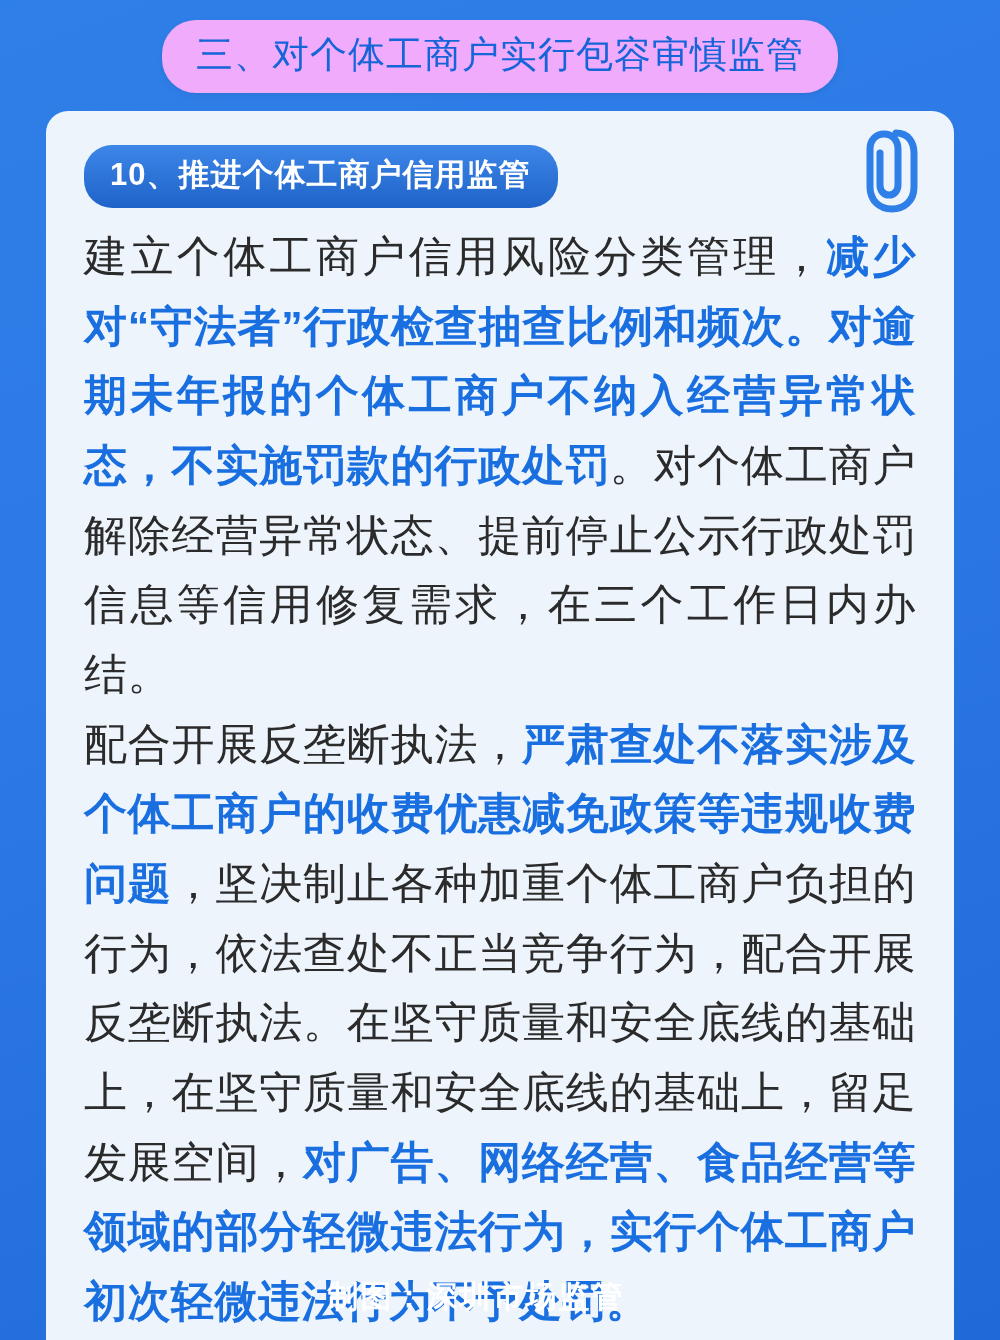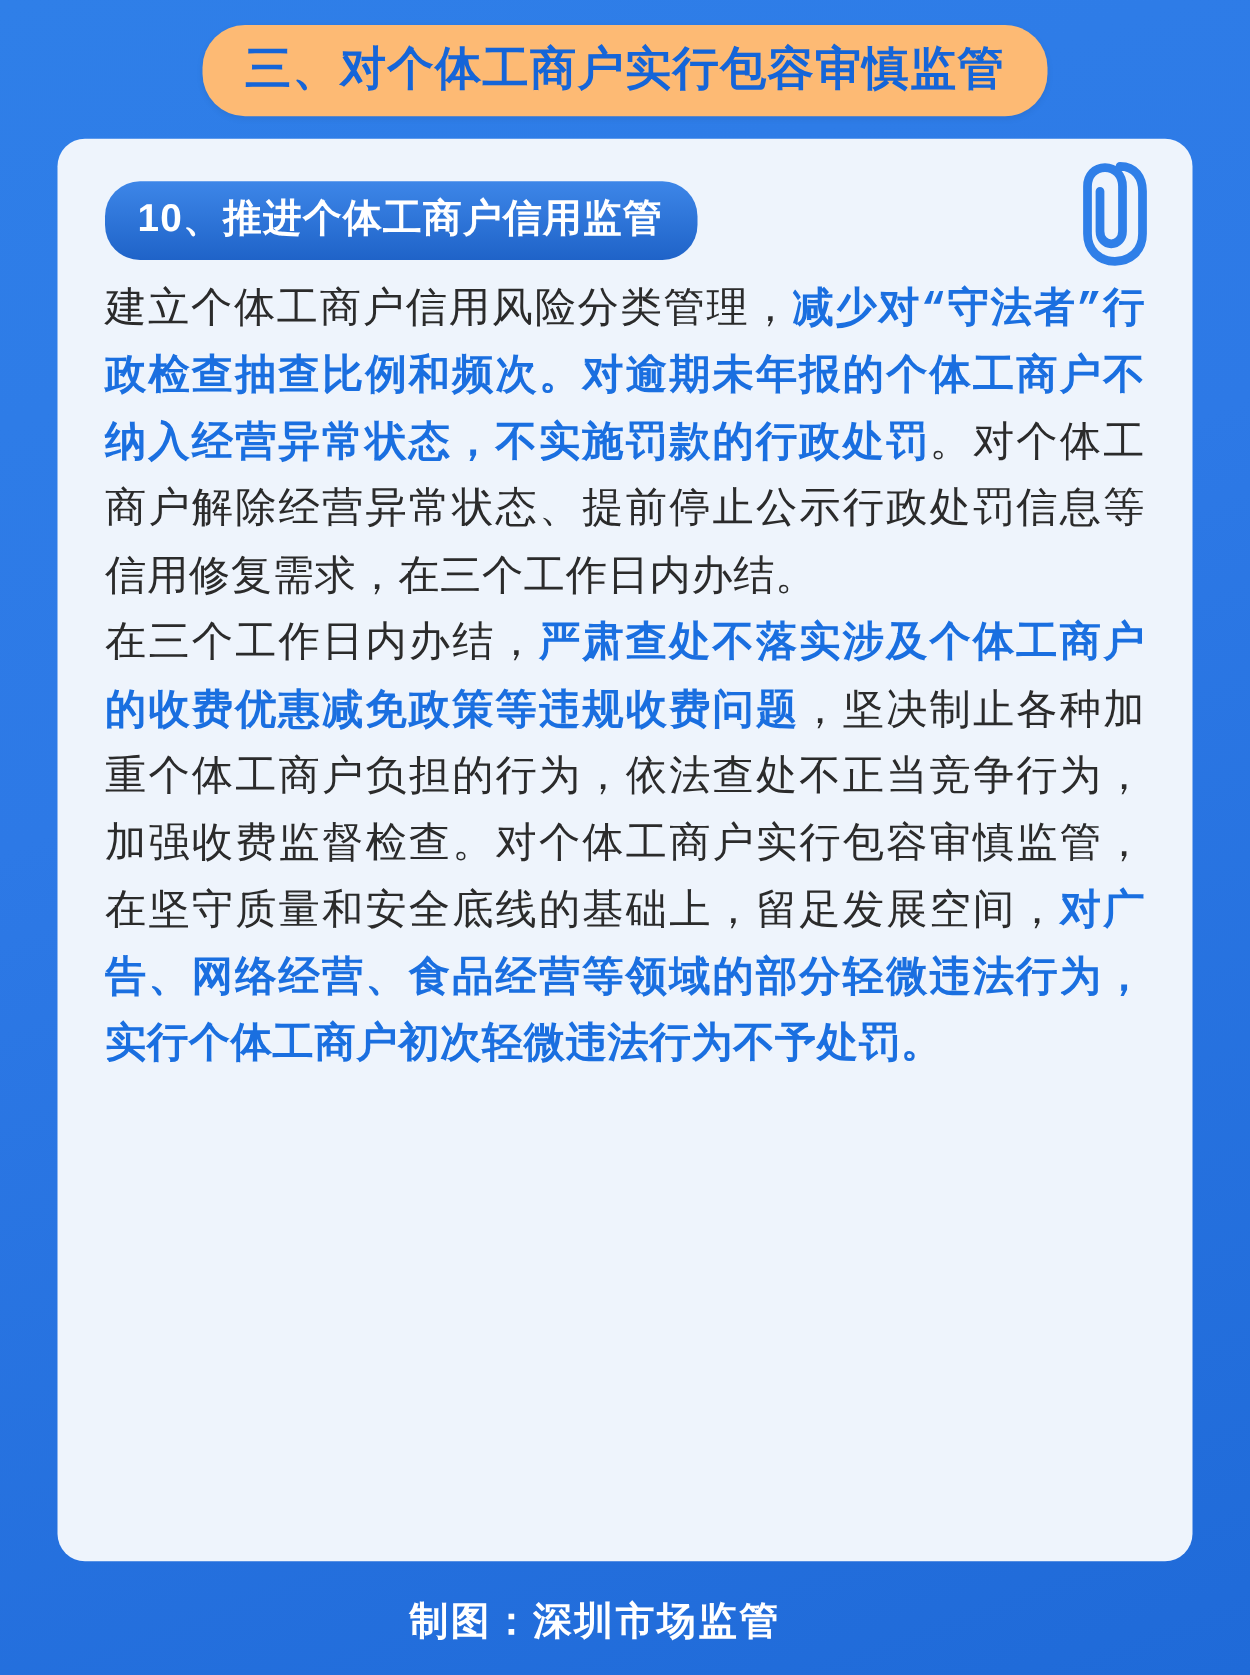--- a/index.html
+++ b/index.html
@@ -32,12 +32,12 @@
     margin-bottom: 18px;
   }
   .title-pill {
-    background: #fdba74;
+    background: #f0abfc;
     border-radius: 34px;
     padding: 10px 34px 13px 34px;
     color: #1565d8;
     font-size: 37px;
-    font-weight: bold;
+    font-weight: normal;
     letter-spacing: 1px;
     white-space: nowrap;
     box-shadow: 0 2px 6px rgba(0,0,0,0.07);

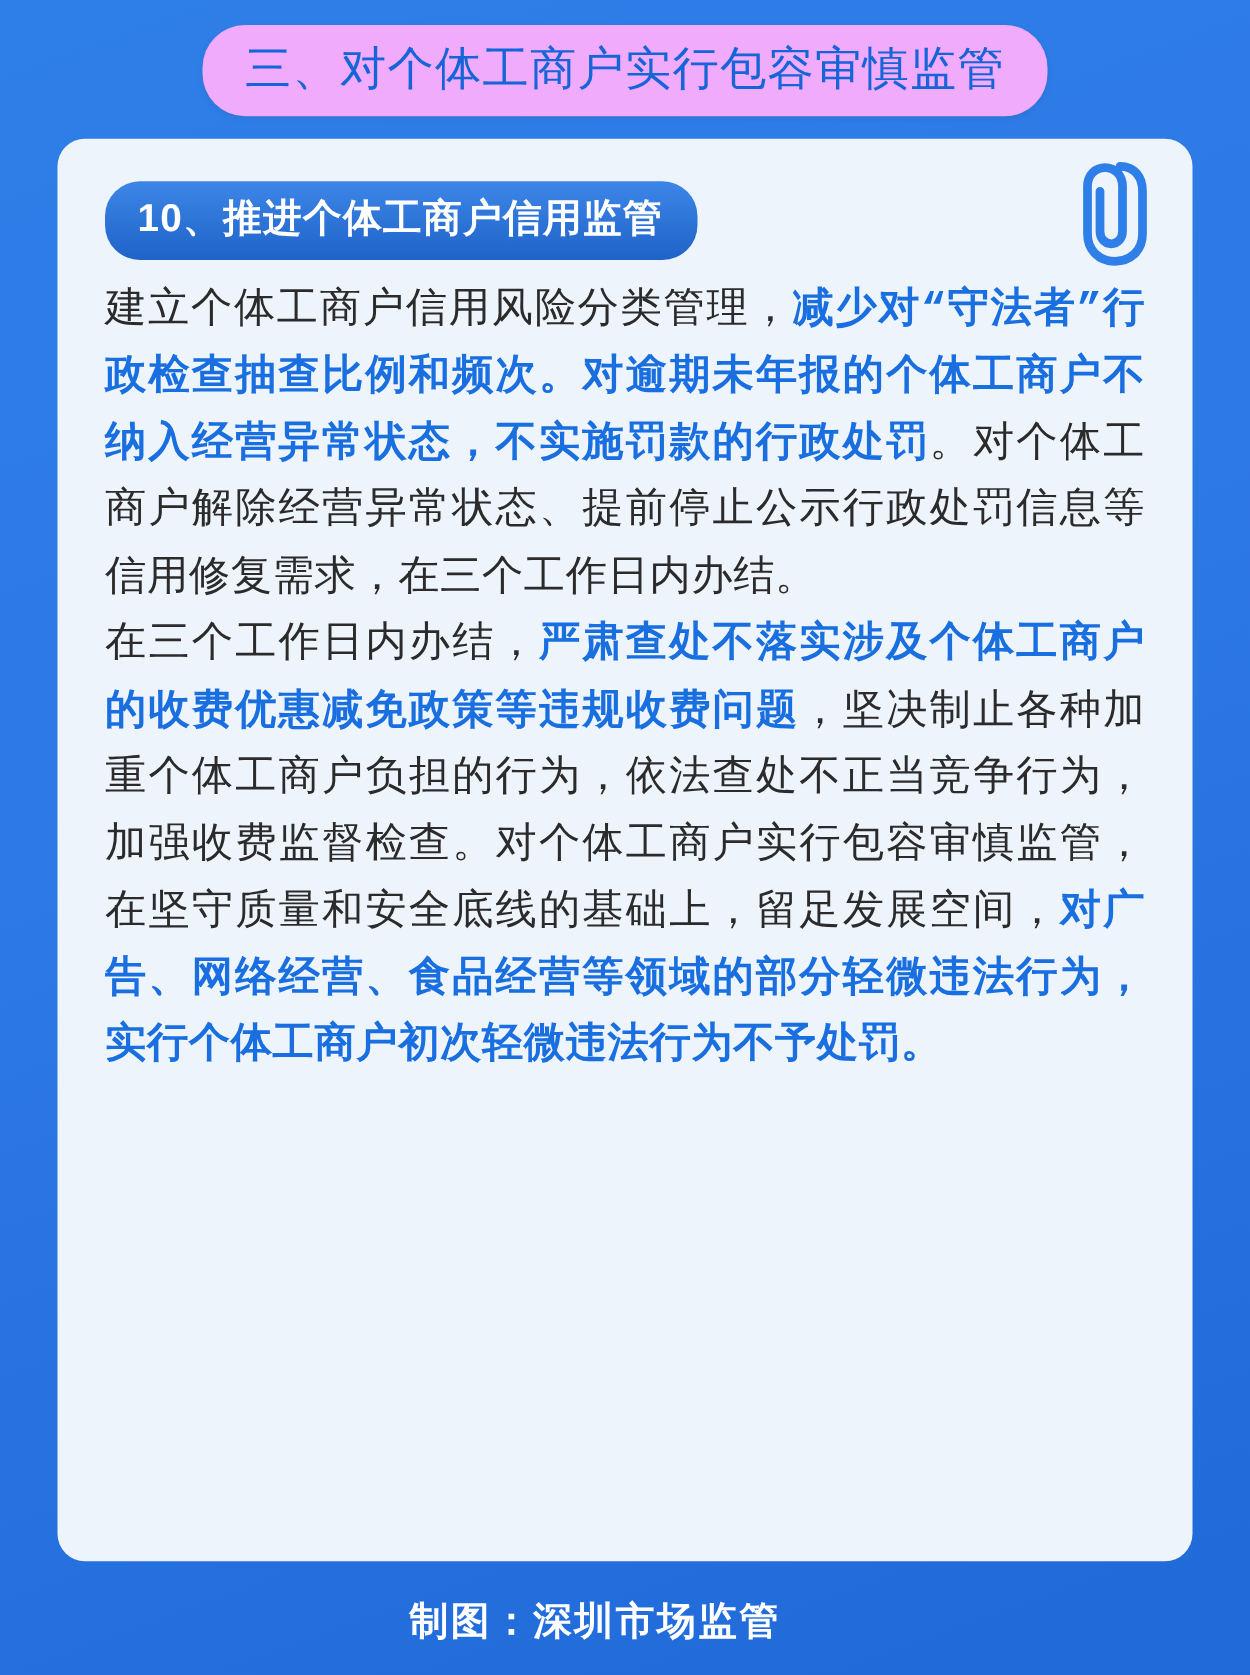--- a/index.html
+++ b/index.html
@@ -76,13 +76,12 @@
     margin-top: 22px;
   }
   .para {
-    font-size: 33px;
+    font-size: 43px;
     line-height: 1.62;
     color: #2b2b2b;
     letter-spacing: 0.5px;
     text-align: justify;
     margin: 0;
-    font-family: Liberation Mono, monospace;
   }
   .hl {
     color: #1a6fe0;

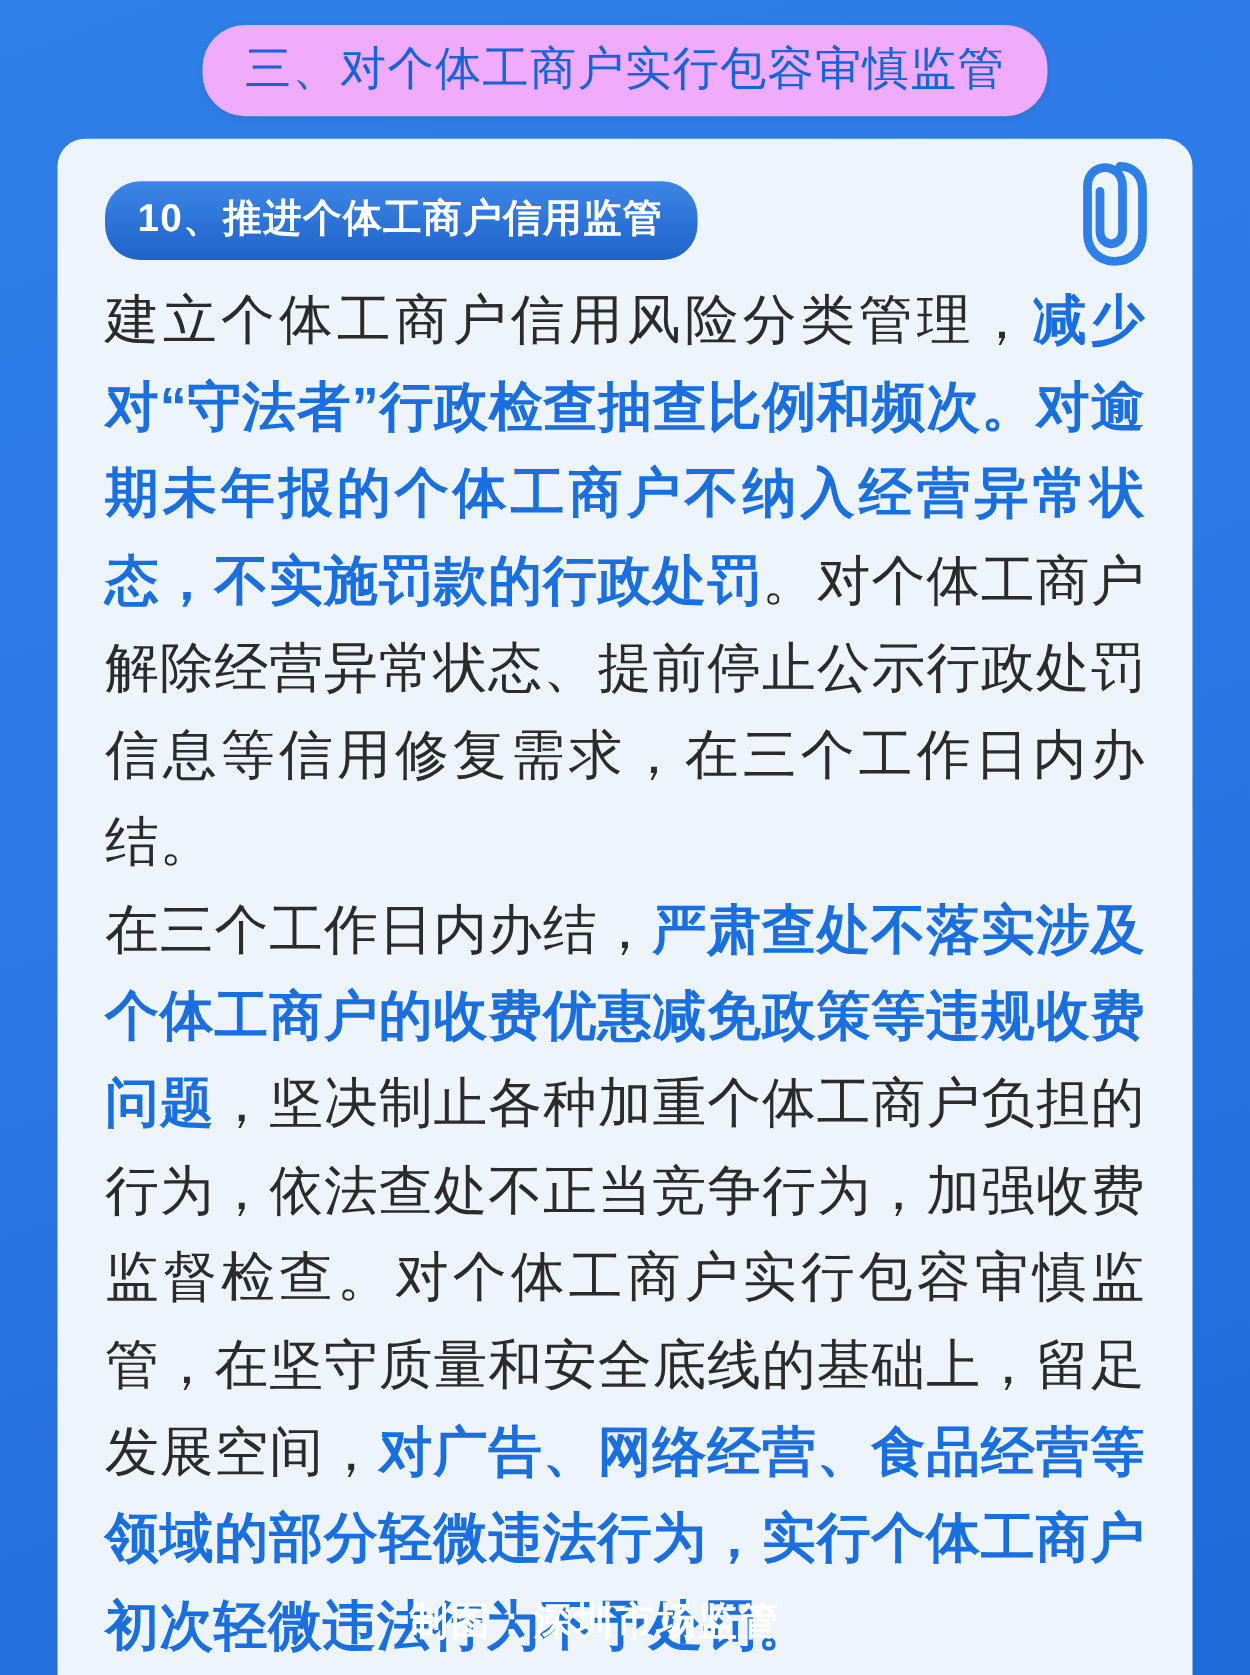--- a/index.html
+++ b/index.html
@@ -122,7 +122,7 @@
     </div>
 
     <div>
-      <p class="para"><span>在三个工作日内办结，</span><span class="hl">严肃查处不落实涉及个体工商户的收费优惠减免政策等违规收费问题</span><span>，坚决制止各种加重个体工商户负担的行为，依法查处不正当竞争行为，加强收费监督检查。对个体工商户实行包容审慎监管，在坚守质量和安全底线的基础上，留足发展空间，</span><span class="hl">对广告、网络经营、食品经营等领域的部分轻微违法行为，实行个体工商户初次轻微违法行为不予处罚。</span></p>
+      <p class="para"><span>配合开展反垄断执法，</span><span class="hl">严肃查处不落实涉及个体工商户的收费优惠减免政策等违规收费问题</span><span>，坚决制止各种加重个体工商户负担的行为，依法查处不正当竞争行为，加强收费监督检查。对个体工商户实行包容审慎监管，在坚守质量和安全底线的基础上，留足发展空间，</span><span class="hl">对广告、网络经营、食品经营等领域的部分轻微违法行为，实行个体工商户初次轻微违法行为不予处罚。</span></p>
     </div>
 
   </div>

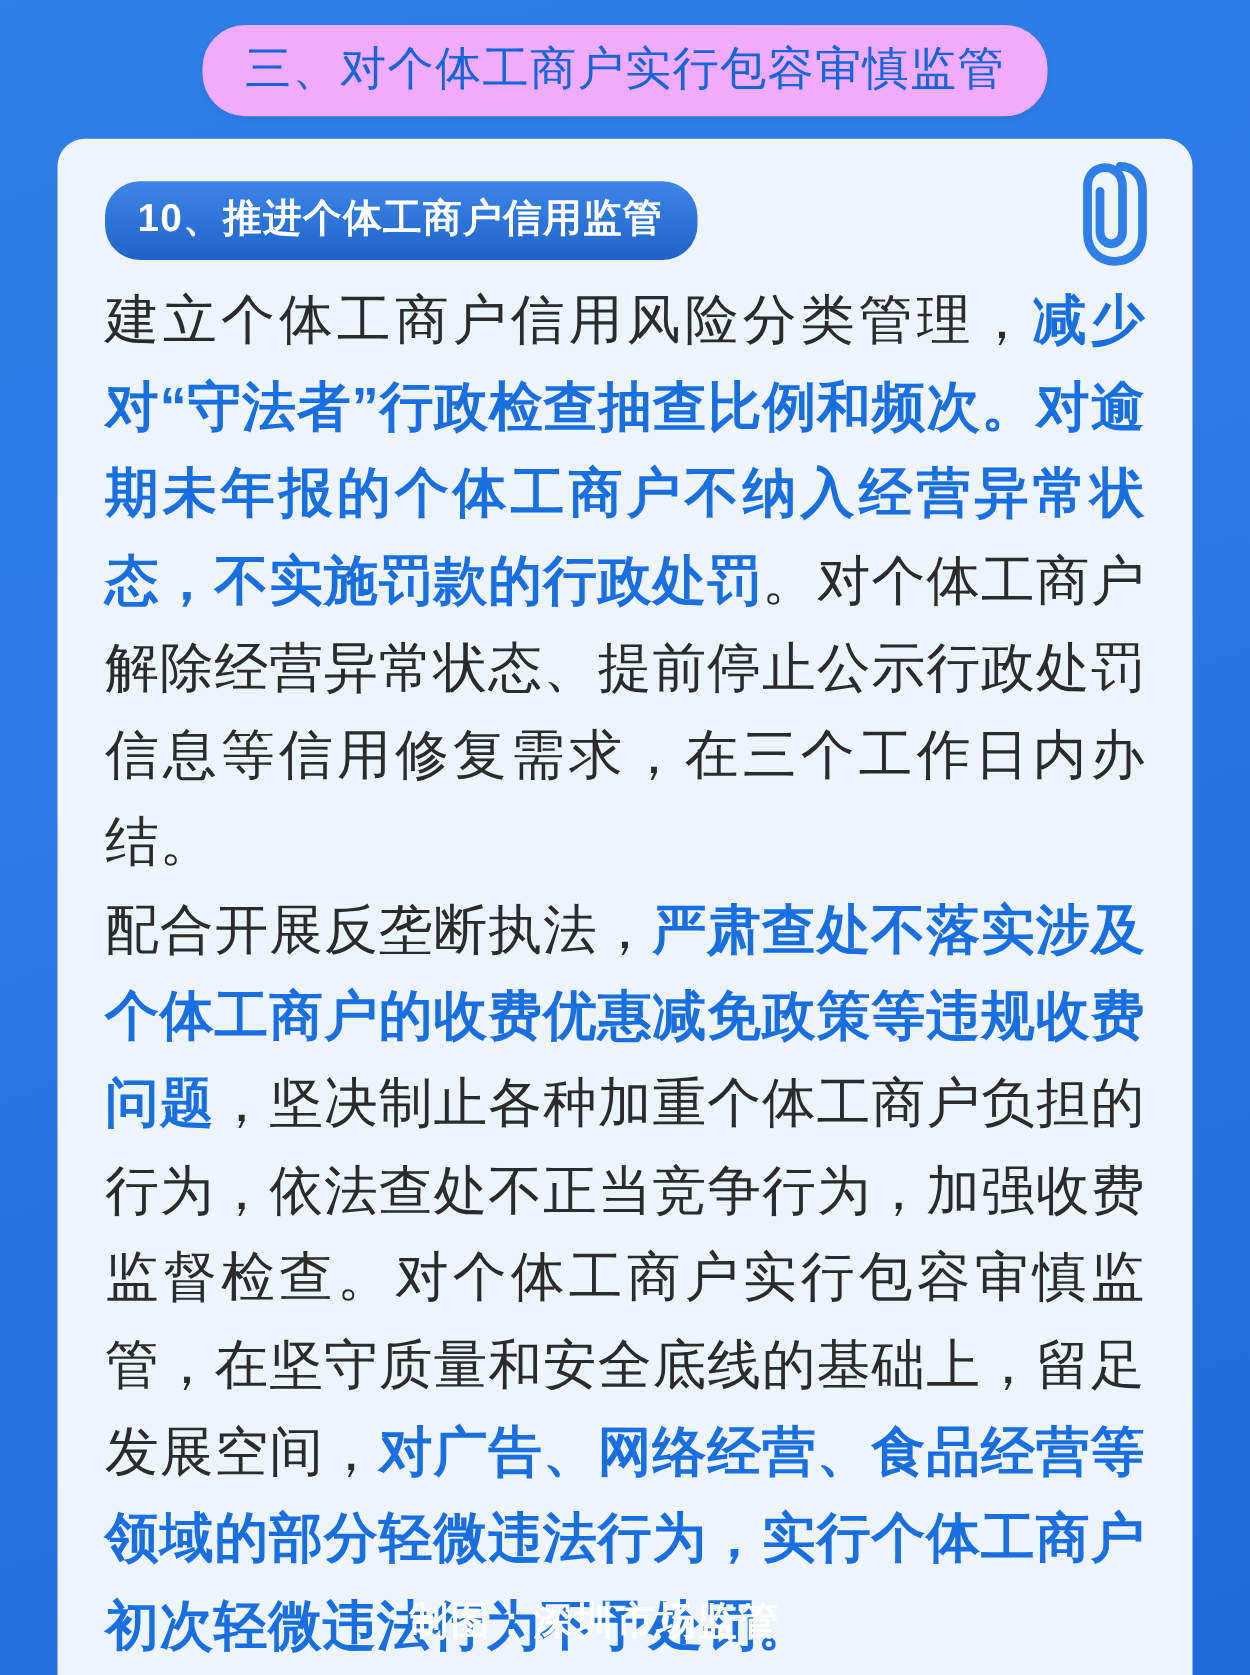--- a/index.html
+++ b/index.html
@@ -122,7 +122,7 @@
     </div>
 
     <div>
-      <p class="para"><span>配合开展反垄断执法，</span><span class="hl">严肃查处不落实涉及个体工商户的收费优惠减免政策等违规收费问题</span><span>，坚决制止各种加重个体工商户负担的行为，依法查处不正当竞争行为，加强收费监督检查。对个体工商户实行包容审慎监管，在坚守质量和安全底线的基础上，留足发展空间，</span><span class="hl">对广告、网络经营、食品经营等领域的部分轻微违法行为，实行个体工商户初次轻微违法行为不予处罚。</span></p>
+      <p class="para"><span>配合开展反垄断执法，</span><span class="hl">严肃查处不落实涉及个体工商户的收费优惠减免政策等违规收费问题</span><span>，坚决制止各种加重个体工商户负担的行为，依法查处不正当竞争行为，配合开展反垄断执法。在坚守质量和安全底线的基础上，在坚守质量和安全底线的基础上，留足发展空间，</span><span class="hl">对广告、网络经营、食品经营等领域的部分轻微违法行为，实行个体工商户初次轻微违法行为不予处罚。</span></p>
     </div>
 
   </div>

